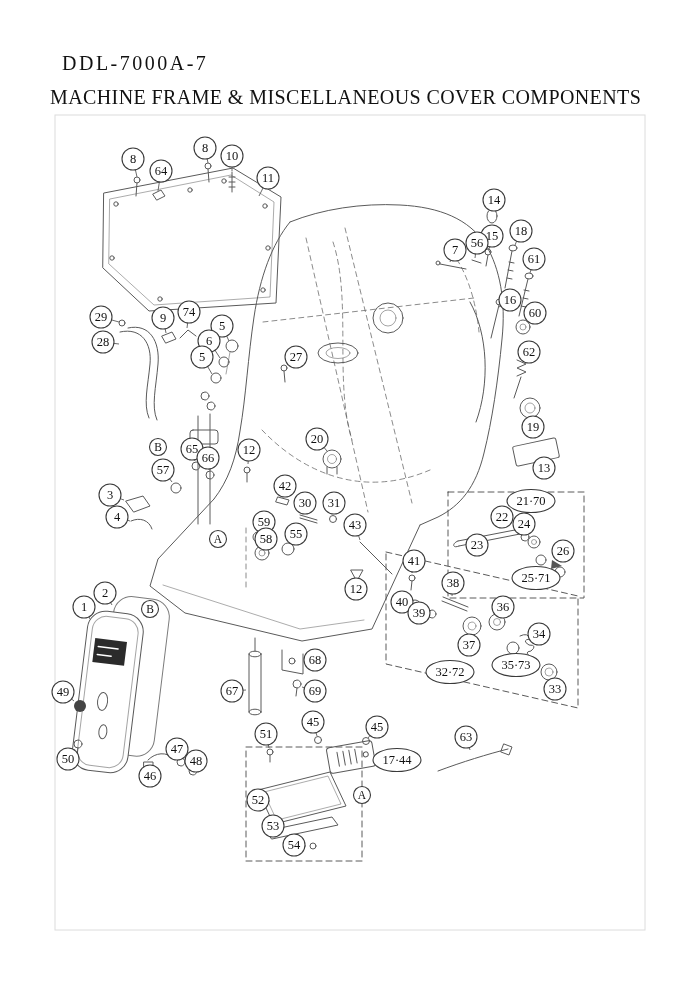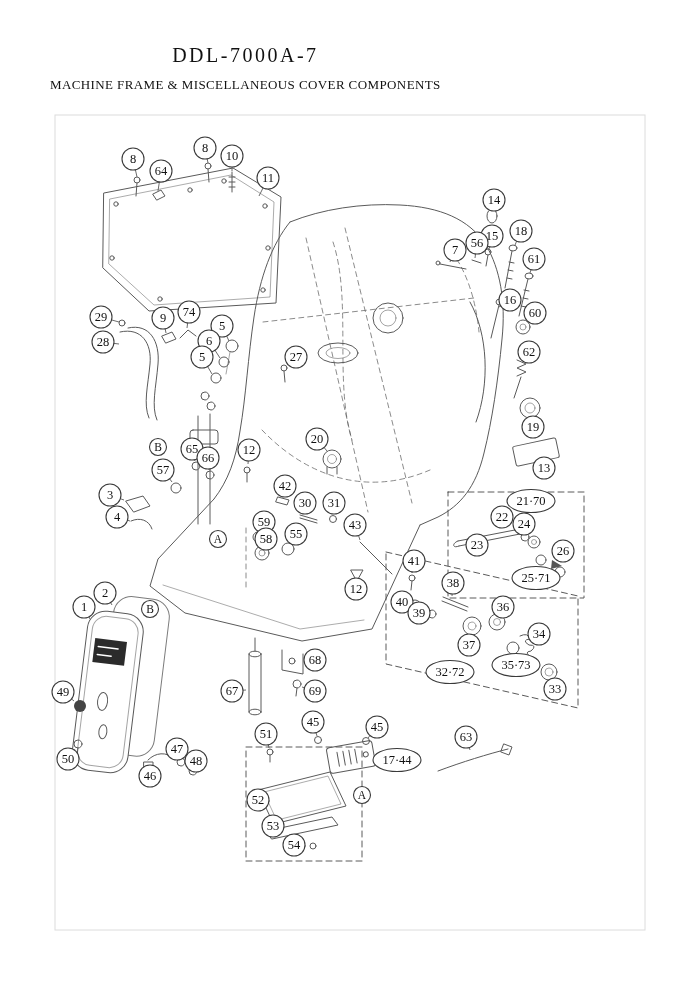--- a/index.html
+++ b/index.html
@@ -5,7 +5,7 @@
   html,body{margin:0;padding:0;background:#ffffff;}
   body{width:700px;height:990px;position:relative;overflow:hidden;font-family:"Liberation Serif",serif;color:#111;}
   .header{position:absolute;left:50px;top:40px;}
-  .doc-model{font-size:20px;font-weight:normal;letter-spacing:2.5px;margin:4px;line-height:1.1;text-align:center;}
+  .doc-model{font-size:20px;font-weight:normal;letter-spacing:2.5px;margin:12px;line-height:1.1;}
   .doc-title{font-size:13px;font-weight:normal;letter-spacing:0.4px;margin:12px 0 0 0;line-height:1.1;}
   .diagram{position:absolute;left:0;top:0;width:700px;height:990px;}
   svg text{font-family:"Liberation Serif",serif;fill:#111;}

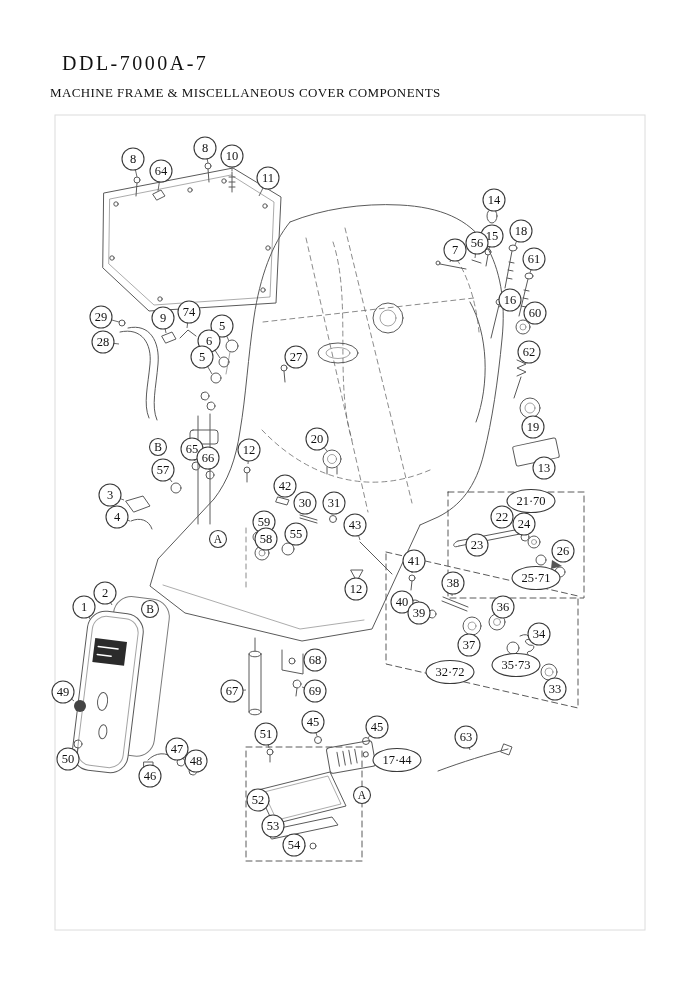--- a/index.html
+++ b/index.html
@@ -6,7 +6,7 @@
   body{width:700px;height:990px;position:relative;overflow:hidden;font-family:"Liberation Serif",serif;color:#111;}
   .header{position:absolute;left:50px;top:40px;}
   .doc-model{font-size:20px;font-weight:normal;letter-spacing:2.5px;margin:12px;line-height:1.1;}
-  .doc-title{font-size:13px;font-weight:normal;letter-spacing:0.4px;margin:12px 0 0 0;line-height:1.1;}
+  .doc-title{font-size:20px;font-weight:normal;letter-spacing:0.4px;margin:12px 0 0 0;line-height:1.1;}
   .diagram{position:absolute;left:0;top:0;width:700px;height:990px;}
   svg text{font-family:"Liberation Serif",serif;fill:#111;}
   #callouts text{font-size:12.5px;}

